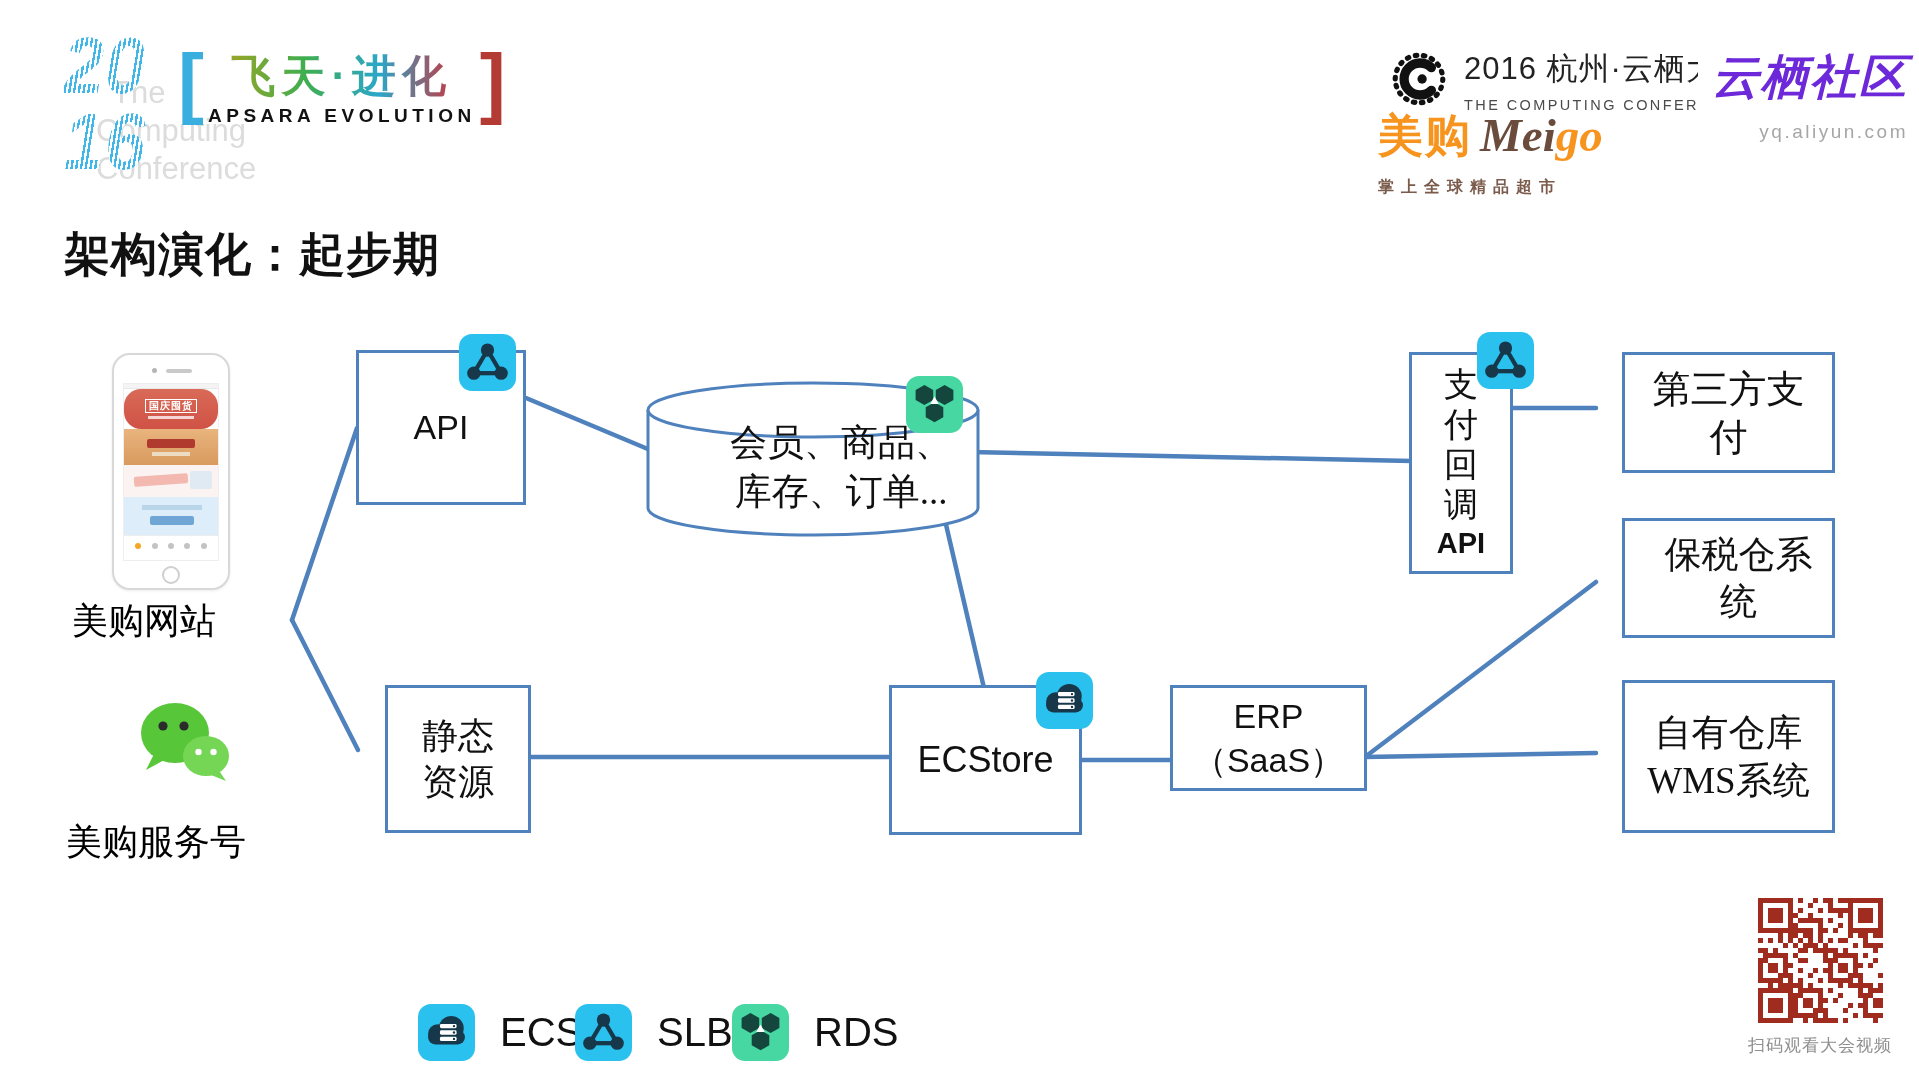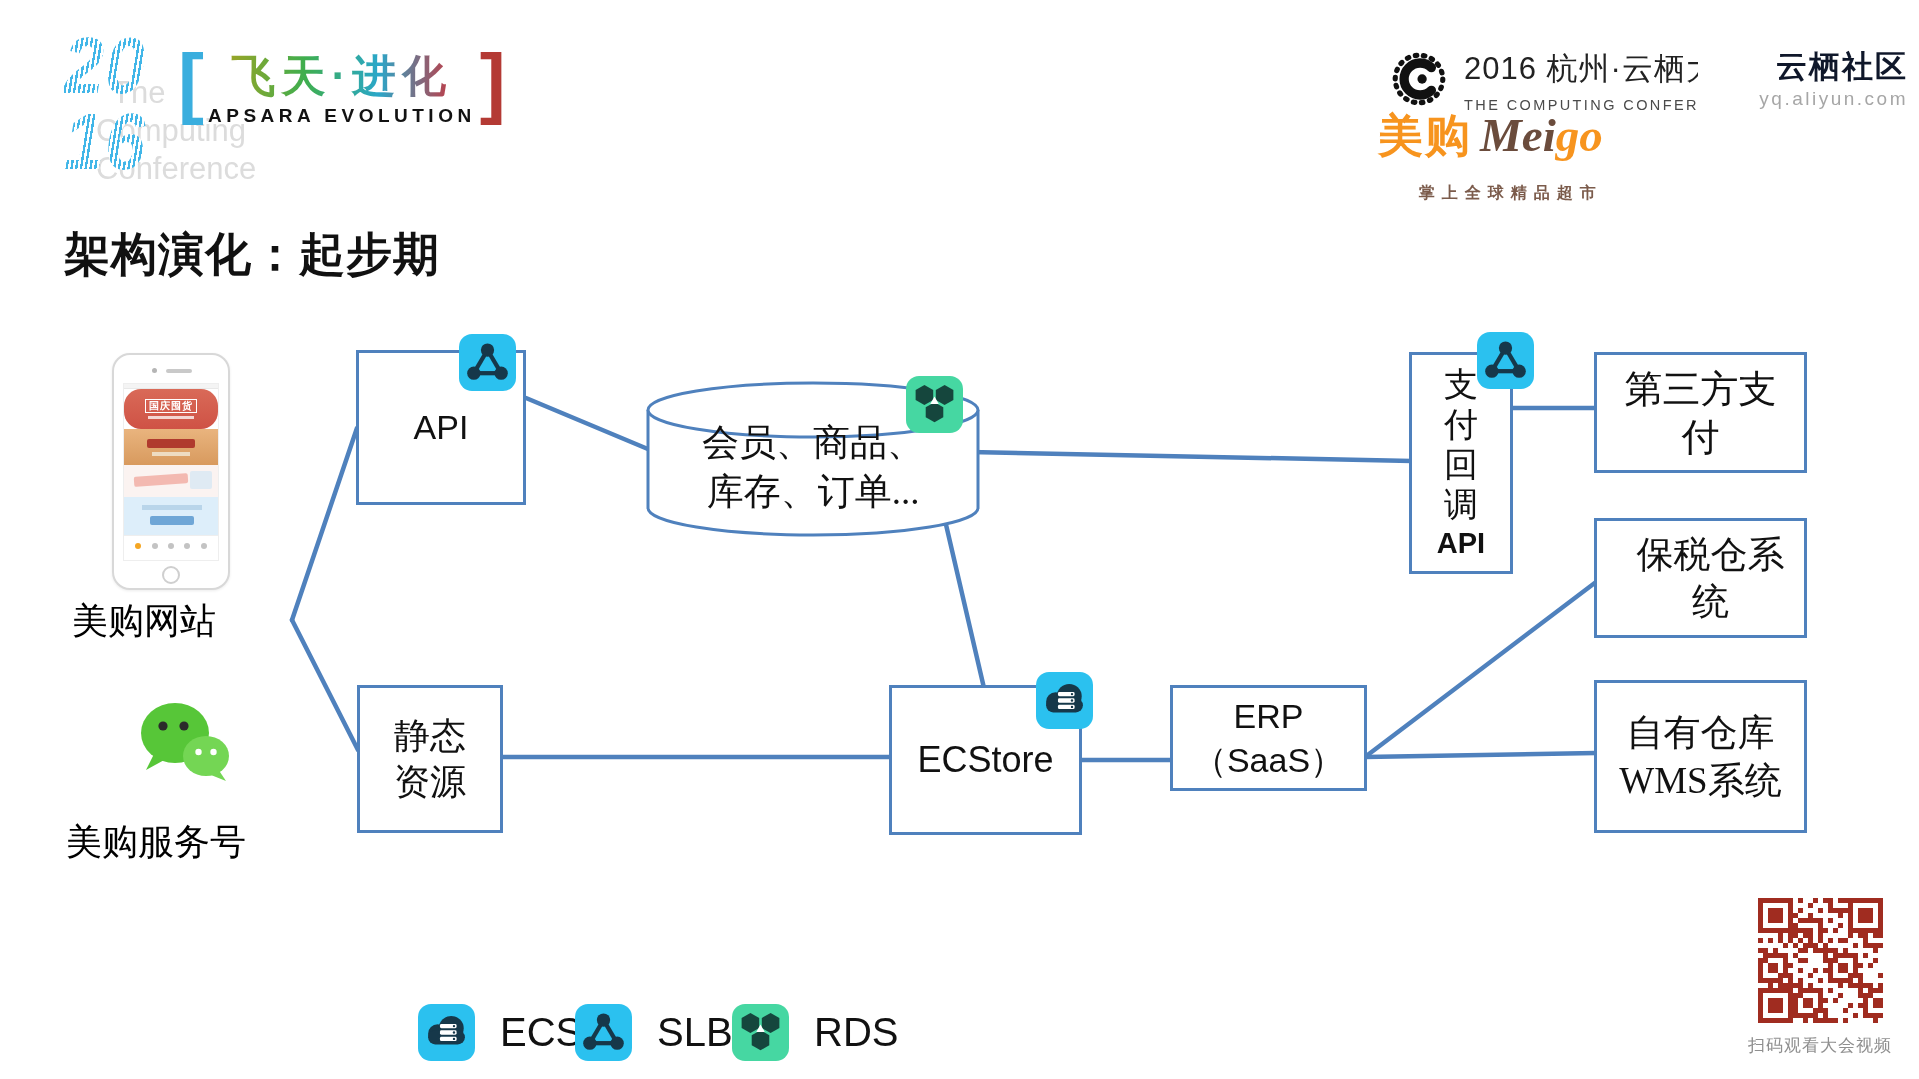--- a/index.html
+++ b/index.html
@@ -31,7 +31,7 @@
   .conf-title { font-size:31px; color:#222; letter-spacing:1px; white-space:nowrap; }
   .conf-sub { font-size:14.5px; letter-spacing:2.4px; color:#4a4a4a; margin-top:7px; white-space:nowrap; }
   .community { position:absolute; left:1698px; top:46px; width:210px; text-align:right; background:#fff; }
-  .community-name { font-size:31px; font-weight:bold; color:#0f172a; letter-spacing:2px; white-space:nowrap; }
+  .community-name { font-size:47px; font-weight:bold; color:#6d28d9; letter-spacing:2px; white-space:nowrap;font-style:italic; }
   .community-url { font-size:19px; letter-spacing:2.5px; color:#a6a6a6; margin-top:0; white-space:nowrap; }
   .meigo { position:absolute; left:1378px; top:106px; }
   .meigo-row { white-space:nowrap; }

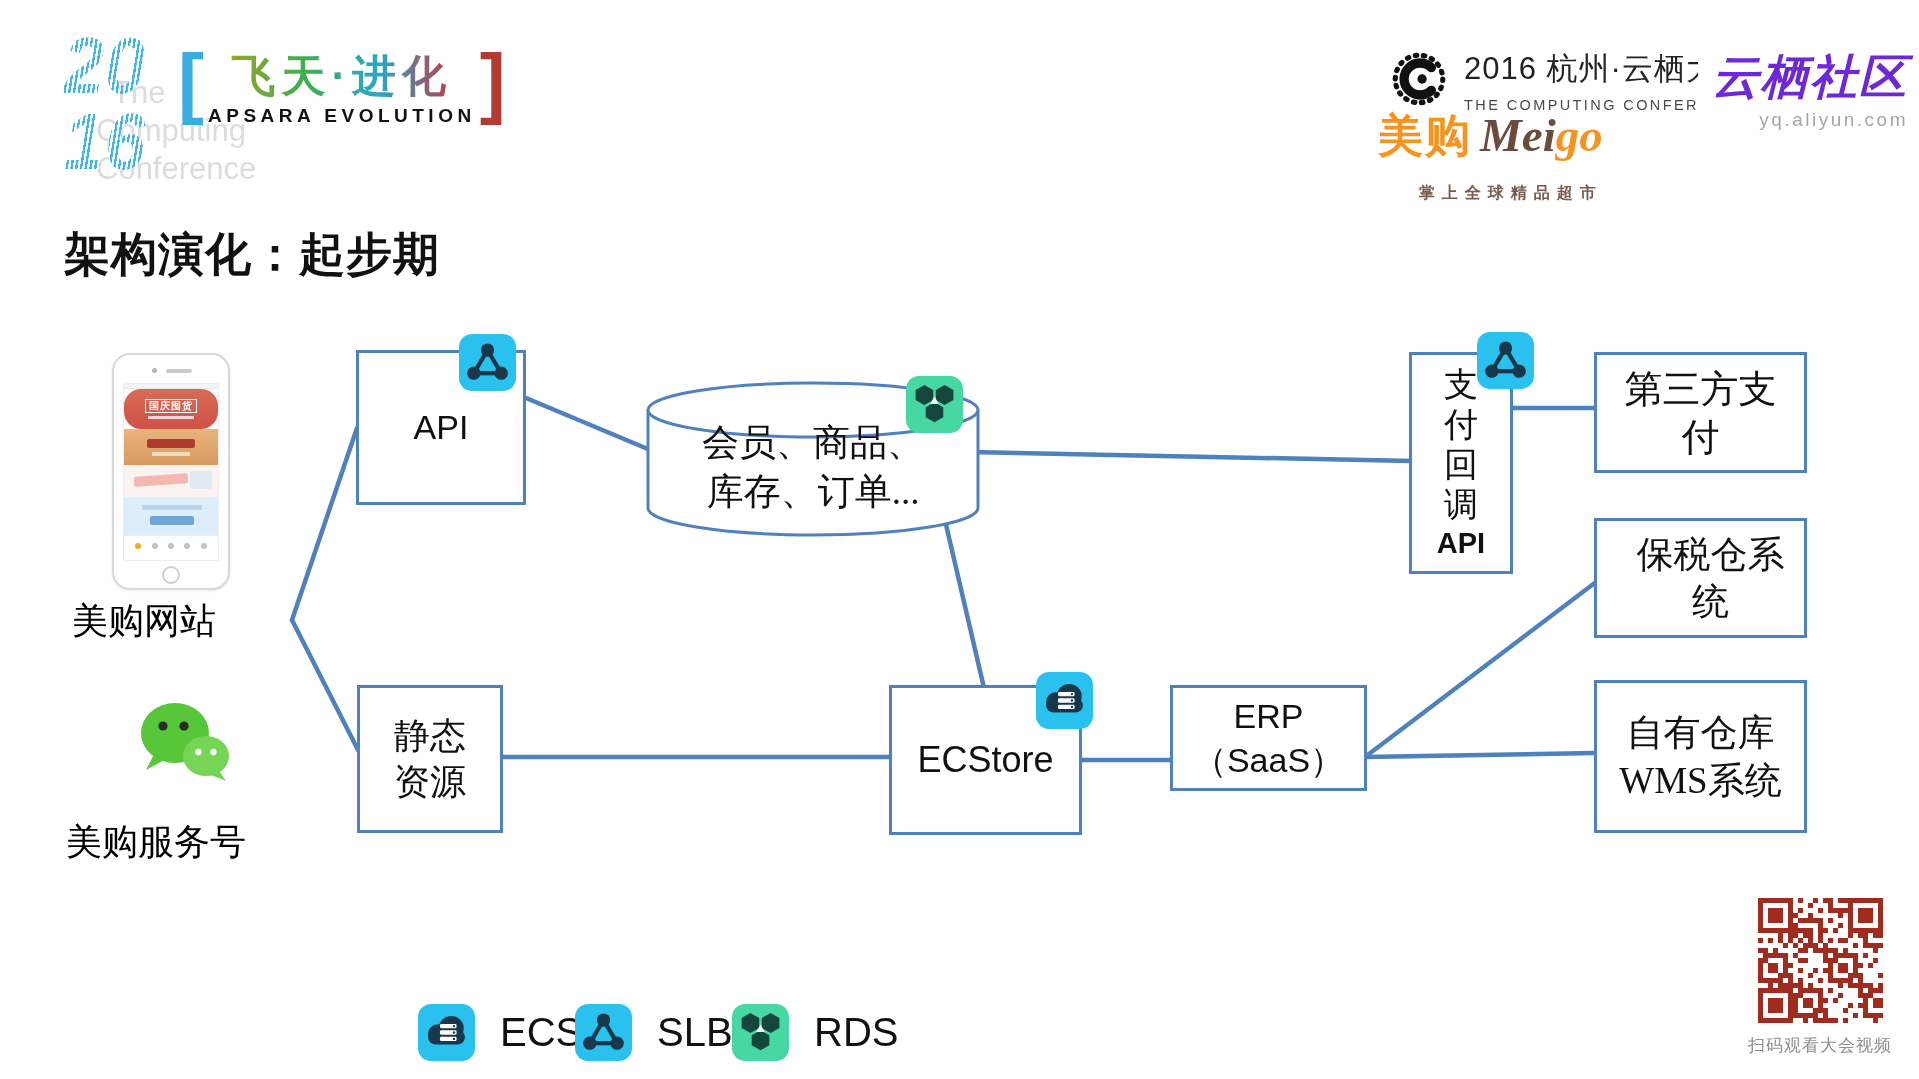--- a/index.html
+++ b/index.html
@@ -32,7 +32,7 @@
   .conf-sub { font-size:14.5px; letter-spacing:2.4px; color:#4a4a4a; margin-top:7px; white-space:nowrap; }
   .community { position:absolute; left:1698px; top:46px; width:210px; text-align:right; background:#fff; }
   .community-name { font-size:47px; font-weight:bold; color:#6d28d9; letter-spacing:2px; white-space:nowrap;font-style:italic; }
-  .community-url { font-size:19px; letter-spacing:2.5px; color:#a6a6a6; margin-top:0; white-space:nowrap; }
+  .community-url { font-size:19px; letter-spacing:2.5px; color:#a6a6a6; margin-top:12px; white-space:nowrap; }
   .meigo { position:absolute; left:1378px; top:106px; }
   .meigo-row { white-space:nowrap; }
   .meigo-cn { font-size:45px; font-weight:bold; color:#f7941e; letter-spacing:2px; }

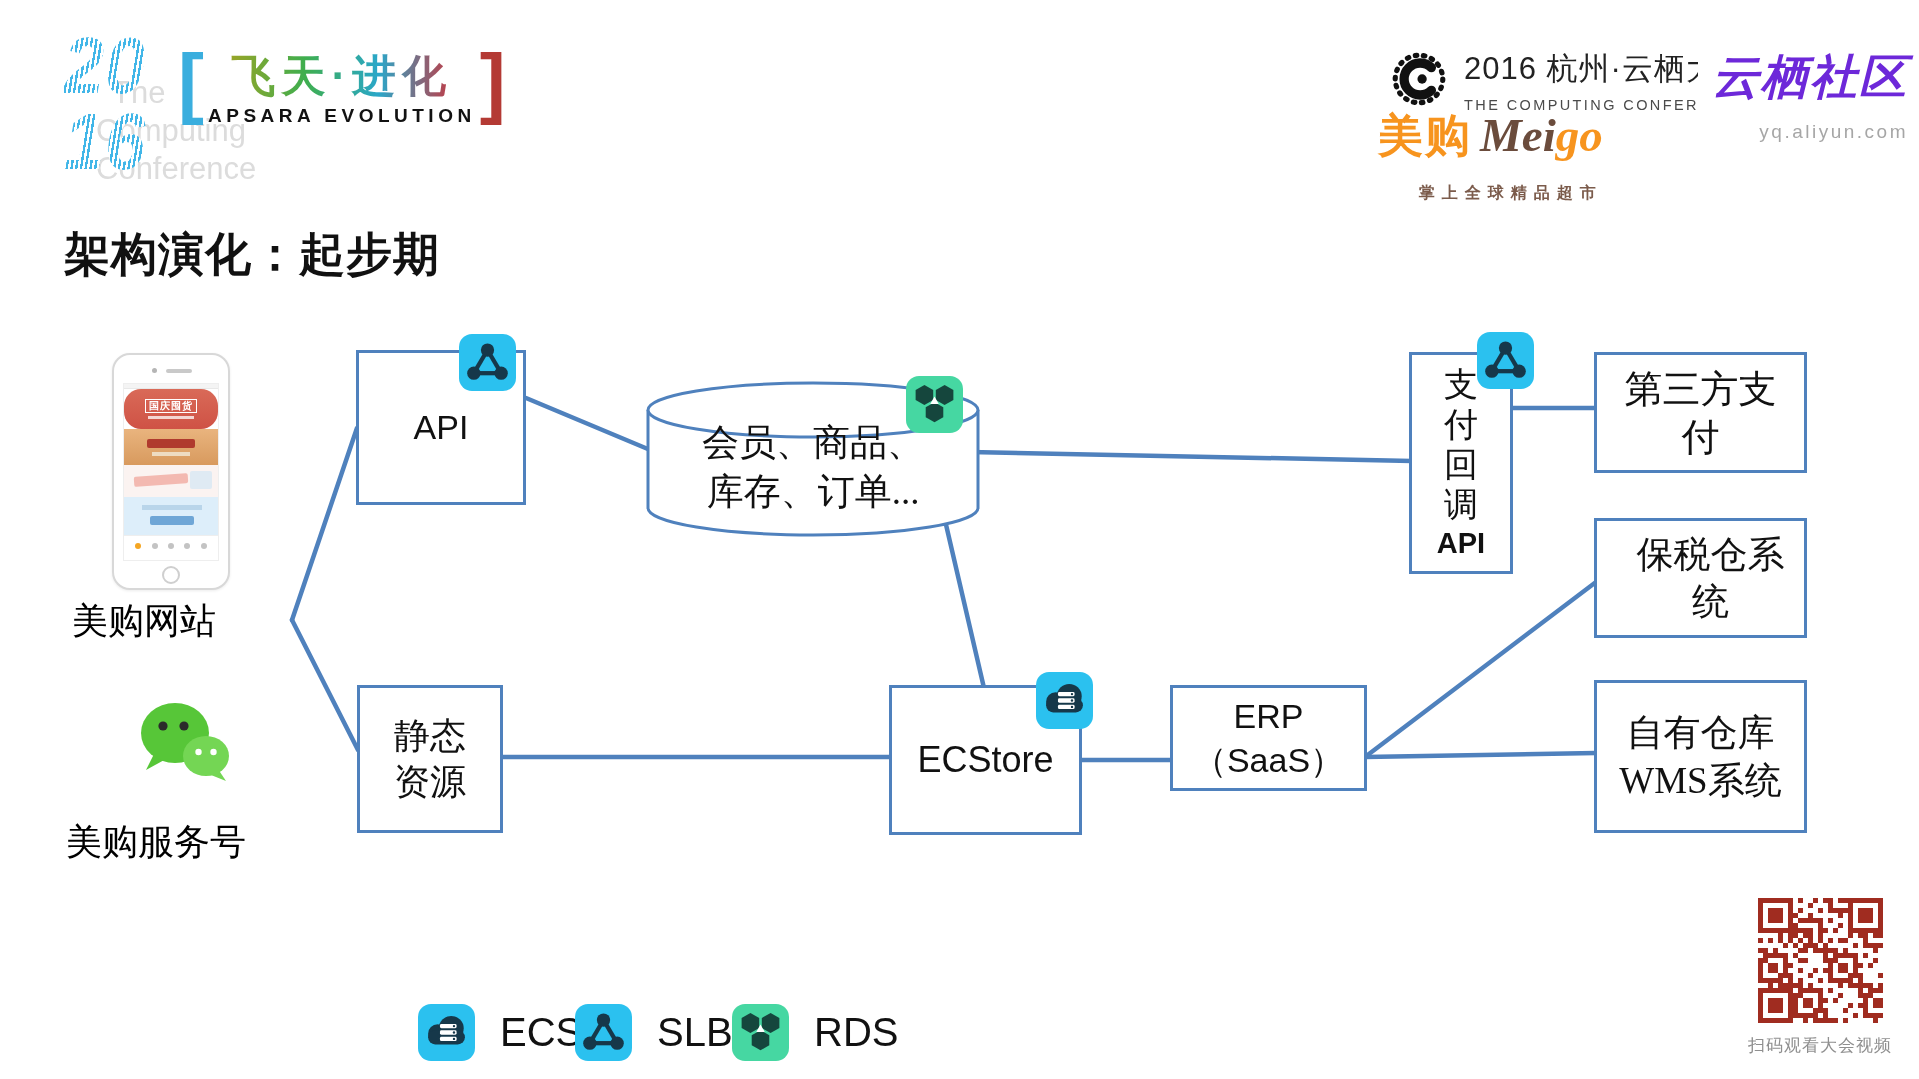--- a/index.html
+++ b/index.html
@@ -38,7 +38,7 @@
   .meigo-cn { font-size:45px; font-weight:bold; color:#f7941e; letter-spacing:2px; }
   .meigo-mei { font-family:"Liberation Serif", serif; font-style:italic; font-weight:bold; font-size:47px; color:#6b4c3c; margin-left:8px; }
   .meigo-go { font-family:"Liberation Serif", serif; font-style:italic; font-weight:bold; font-size:47px; color:#f7941e; }
-  .meigo-tag { margin-top:17px; font-size:16px; font-weight:bold; letter-spacing:7px; color:#7b5b4b; white-space:nowrap;text-align:right; }
+  .meigo-tag { margin-top:11px; font-size:16px; font-weight:bold; letter-spacing:7px; color:#7b5b4b; white-space:nowrap; }
 
   
   .page-title { position:absolute; left:64px; top:224px; font-size:46px; font-weight:600; color:#111; letter-spacing:1px; }

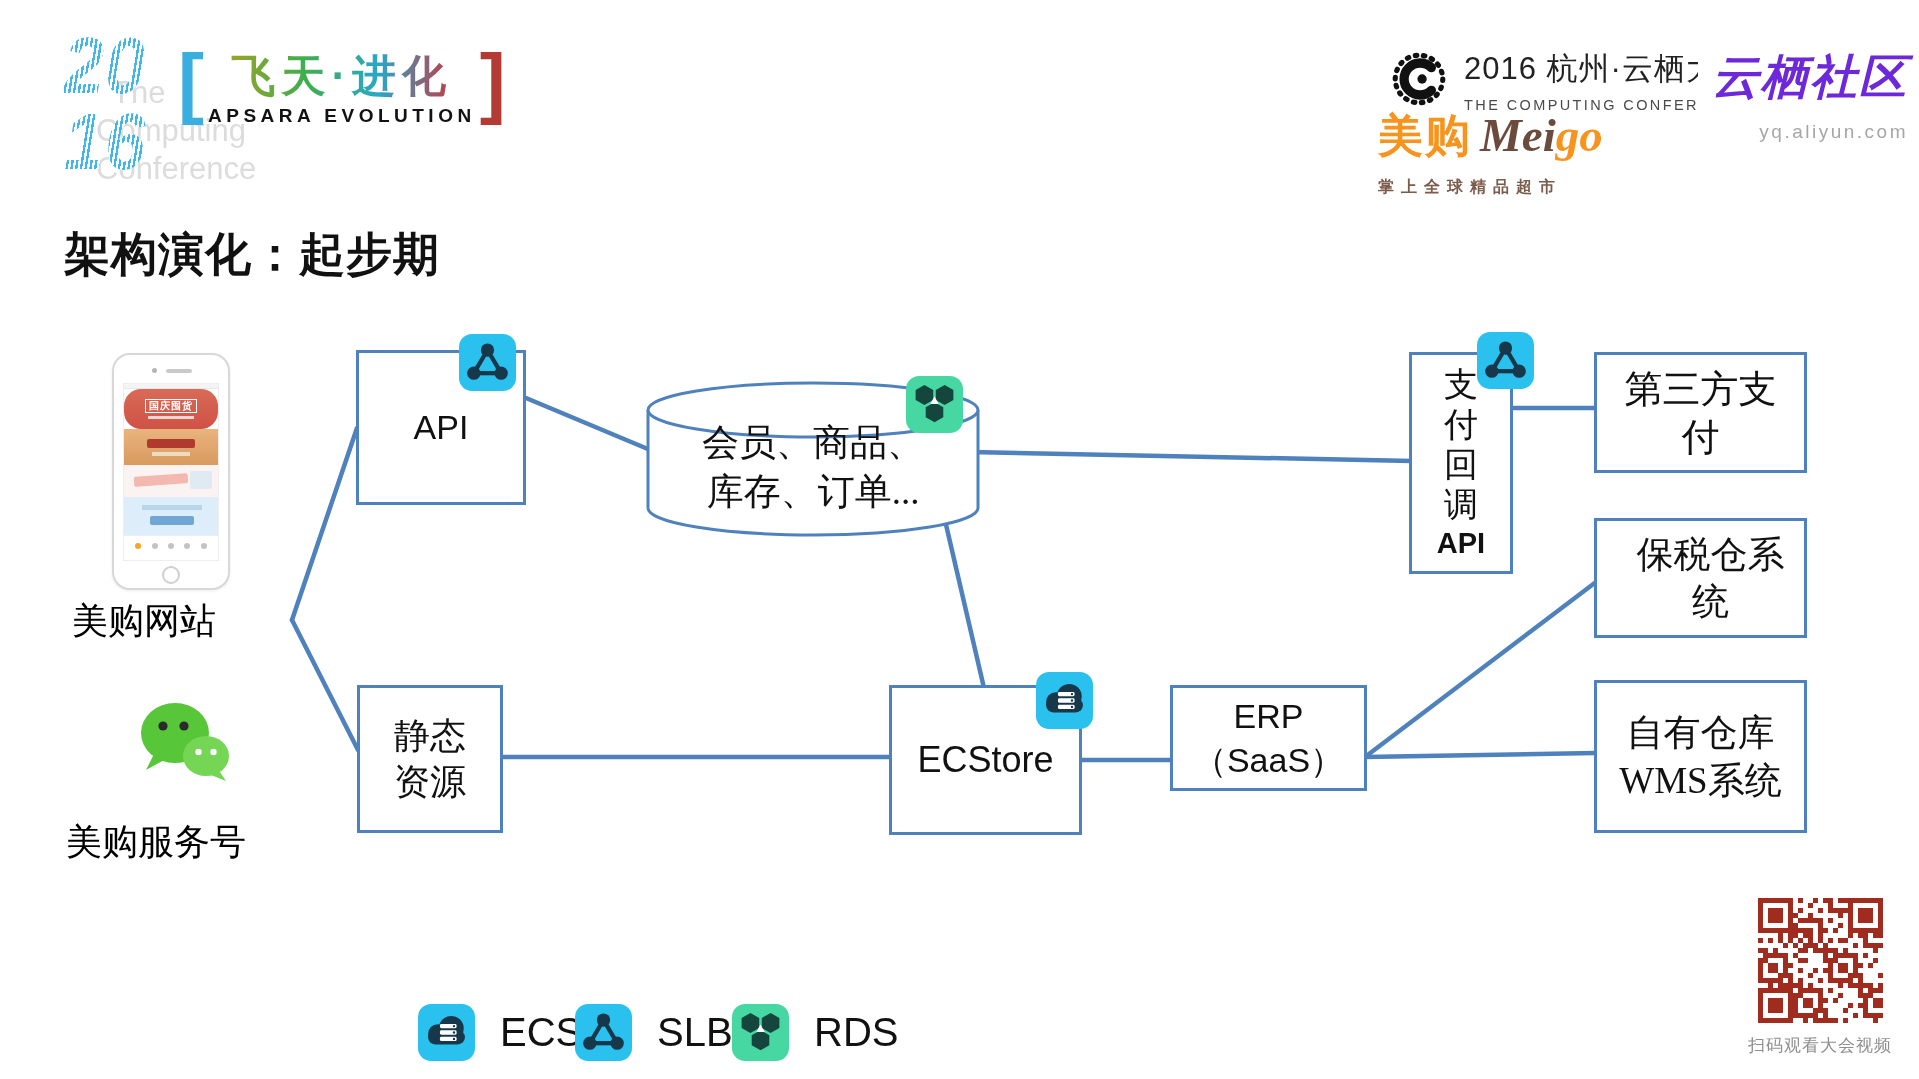--- a/index.html
+++ b/index.html
@@ -46,7 +46,7 @@
   
   .wires { position:absolute; left:0; top:0; width:1919px; height:1079px; z-index:1; }
   .node { position:absolute; background:#fff; border:3px solid #4f81bd; display:flex; flex-direction:column; align-items:center; justify-content:center; text-align:center; z-index:2; }
-  .serif { font-family:"Liberation Serif", serif; }
+  .serif { font-family:"Liberation Serif", serif;margin-left:28px; }
   .node-api { left:356px; top:350px; width:170px; height:155px; font-size:34px; font-weight:500; }
   .node-static { left:357px; top:685px; width:146px; height:148px; font-size:36px; line-height:46px; }
   .node-ecstore { left:889px; top:685px; width:193px; height:150px; font-size:36px; font-weight:500; }

